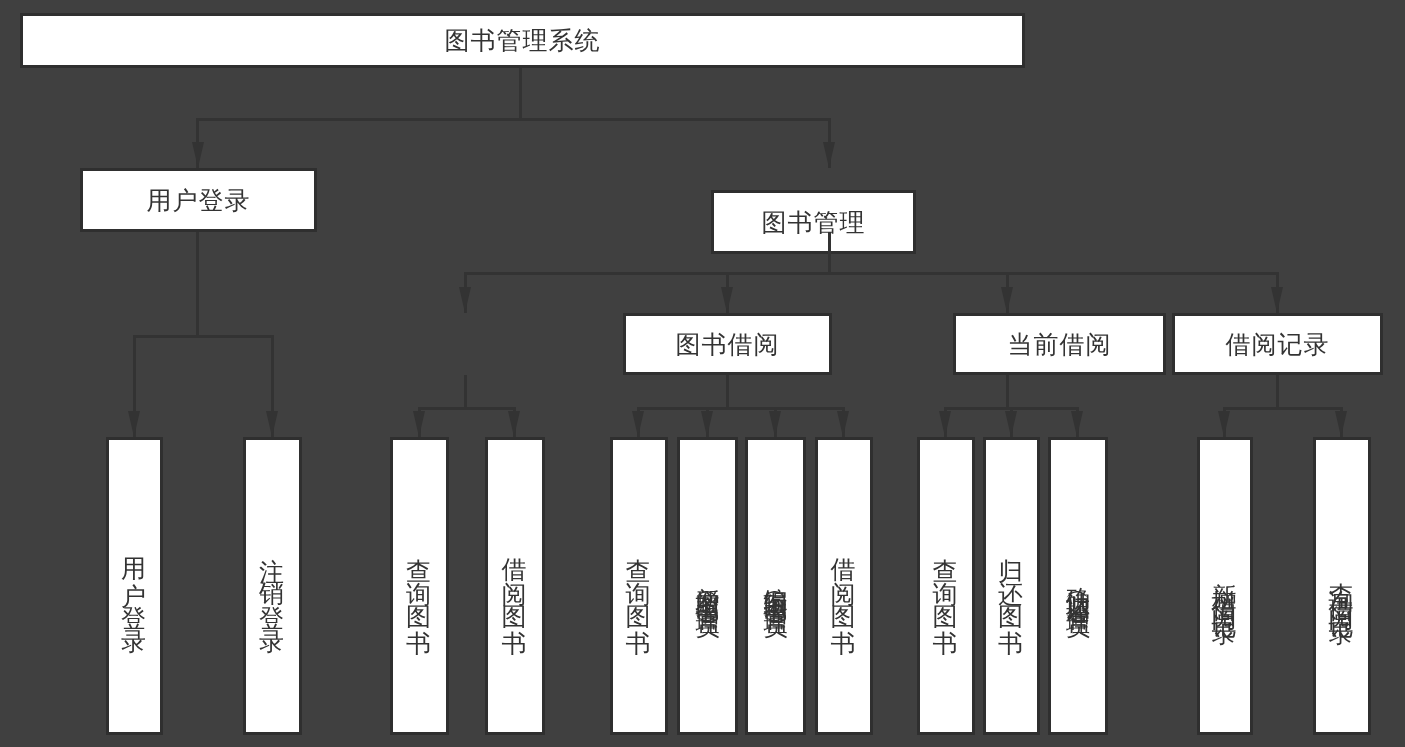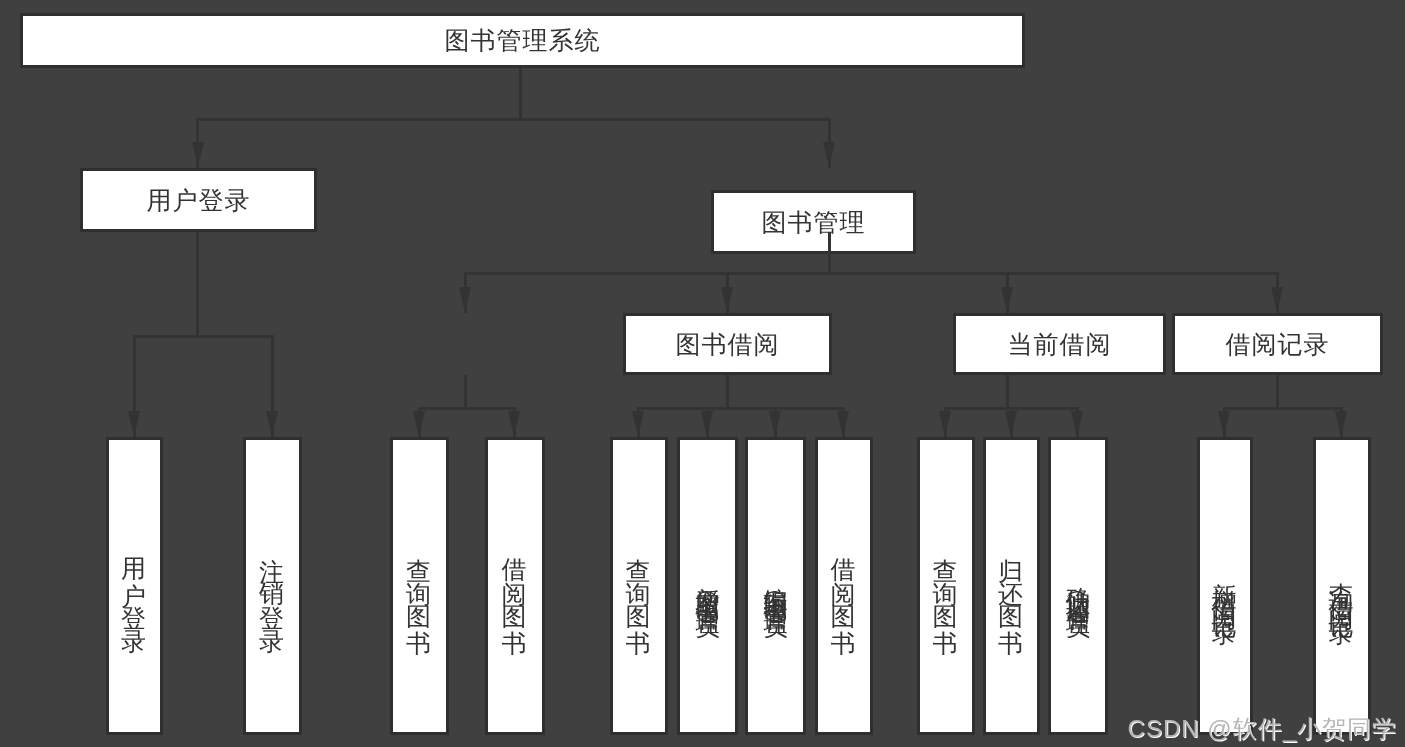--- a/index.html
+++ b/index.html
@@ -142,7 +142,6 @@
   <div class="arr" style="left:1218px; top:411px;"></div>
   <div class="arr" style="left:1335px; top:411px;"></div>
 
-  <div class="watermark">CSDN @软件_小贺同学</div>
 
 </div>
 

